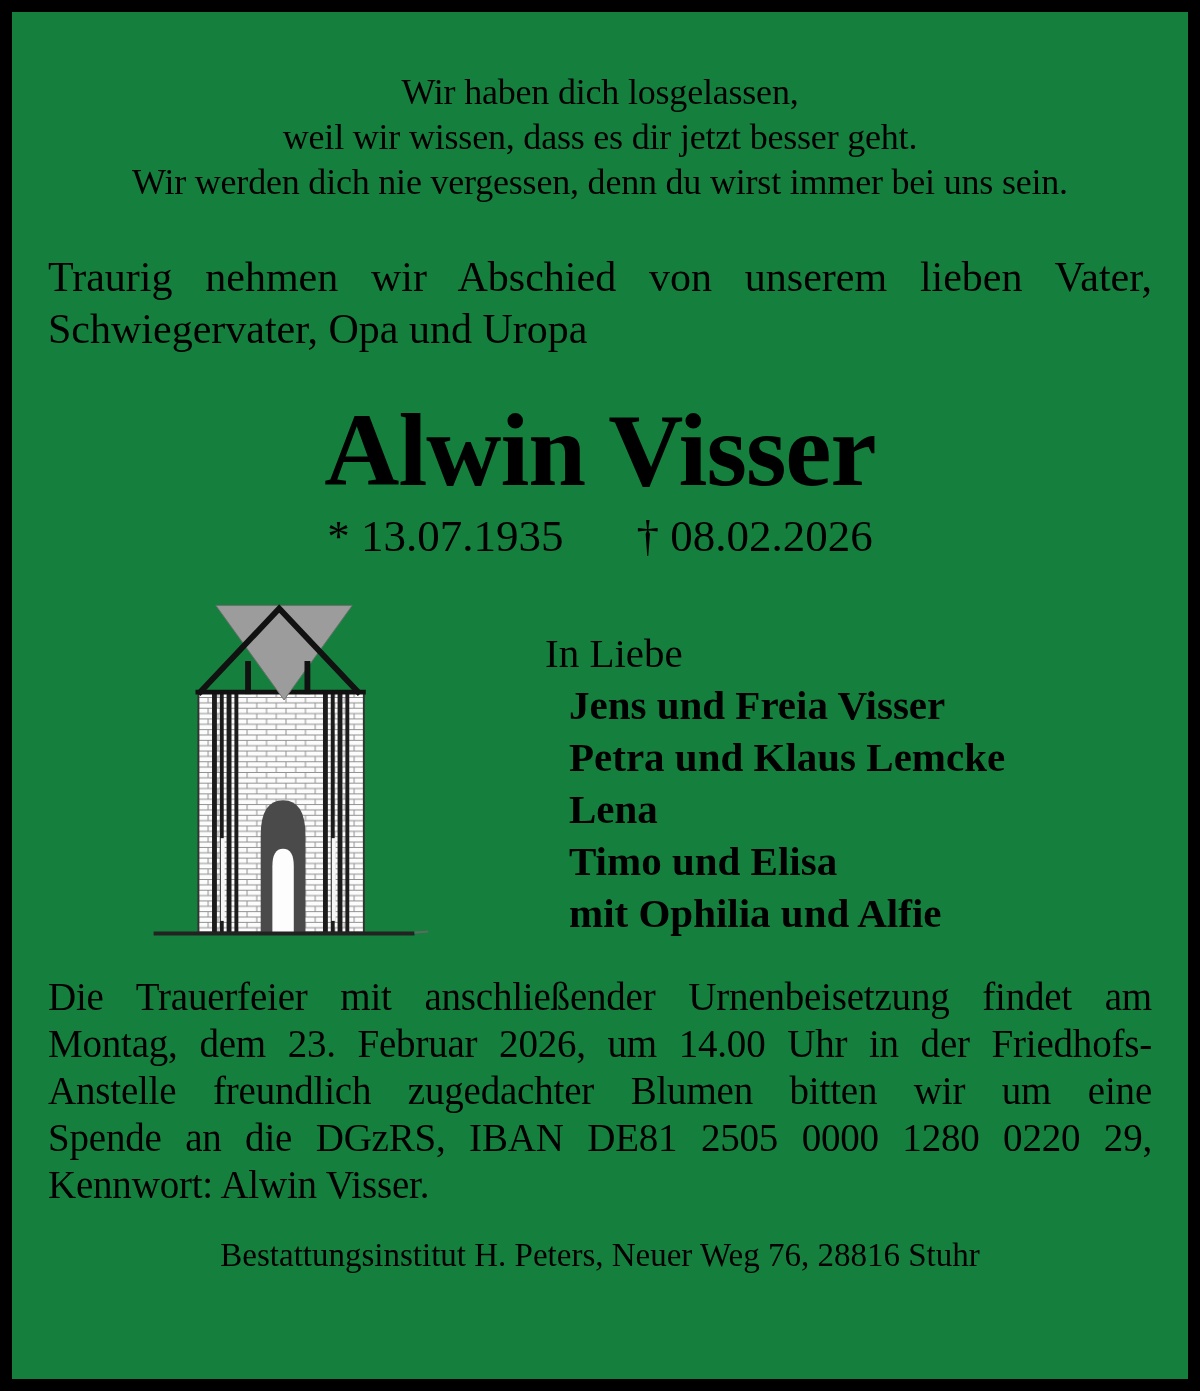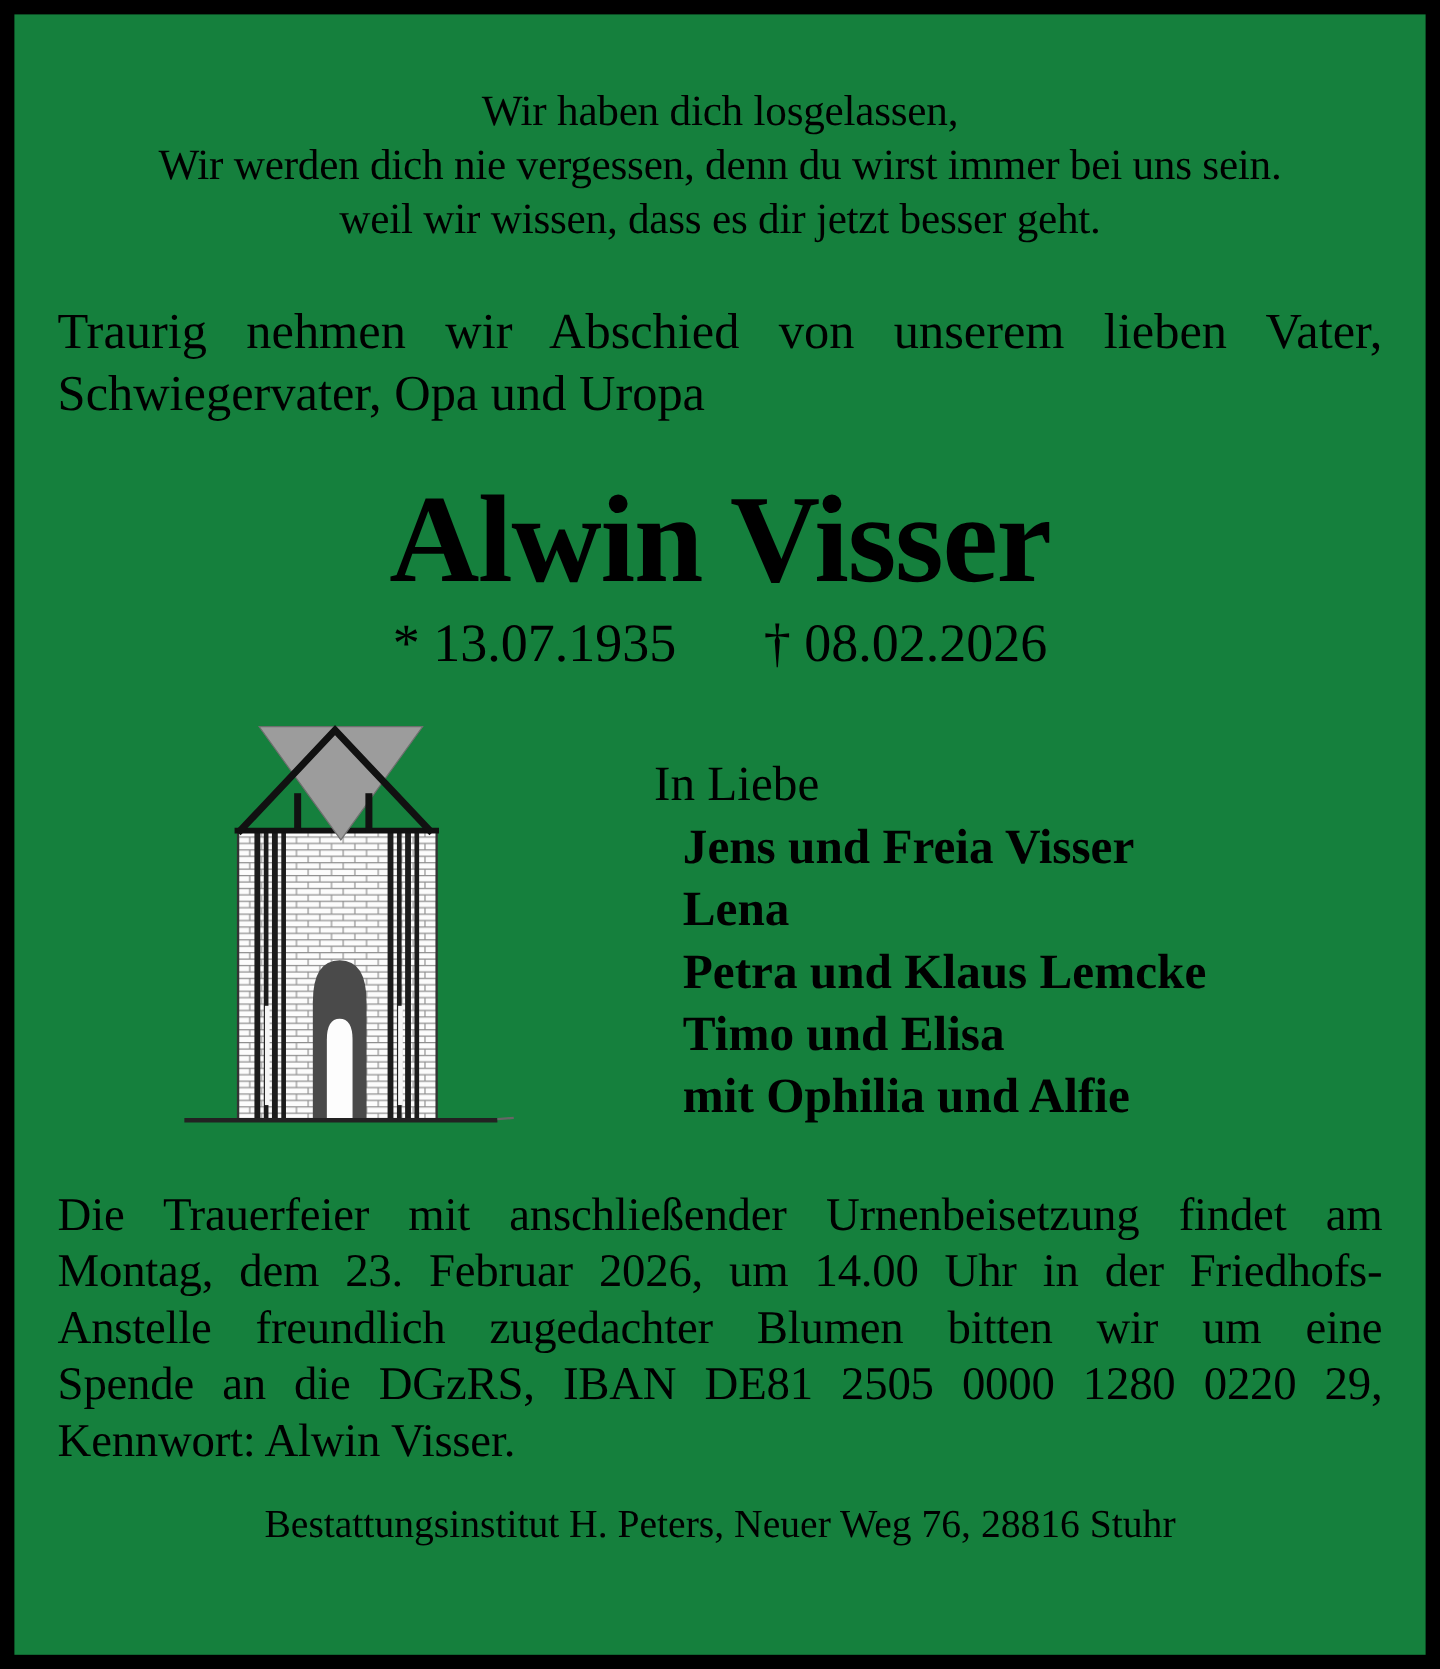--- a/index.html
+++ b/index.html
@@ -39,8 +39,8 @@
 
   <div class="opening">
     <span class="line">Wir haben dich losgelassen,</span>
+    <span class="line">weil wir wissen, dass es dir jetzt besser geht.</span>
     <span class="line">Wir werden dich nie vergessen, denn du wirst immer bei uns sein.</span>
-    <span class="line">weil wir wissen, dass es dir jetzt besser geht.</span>
   </div>
 
   <div class="intro">

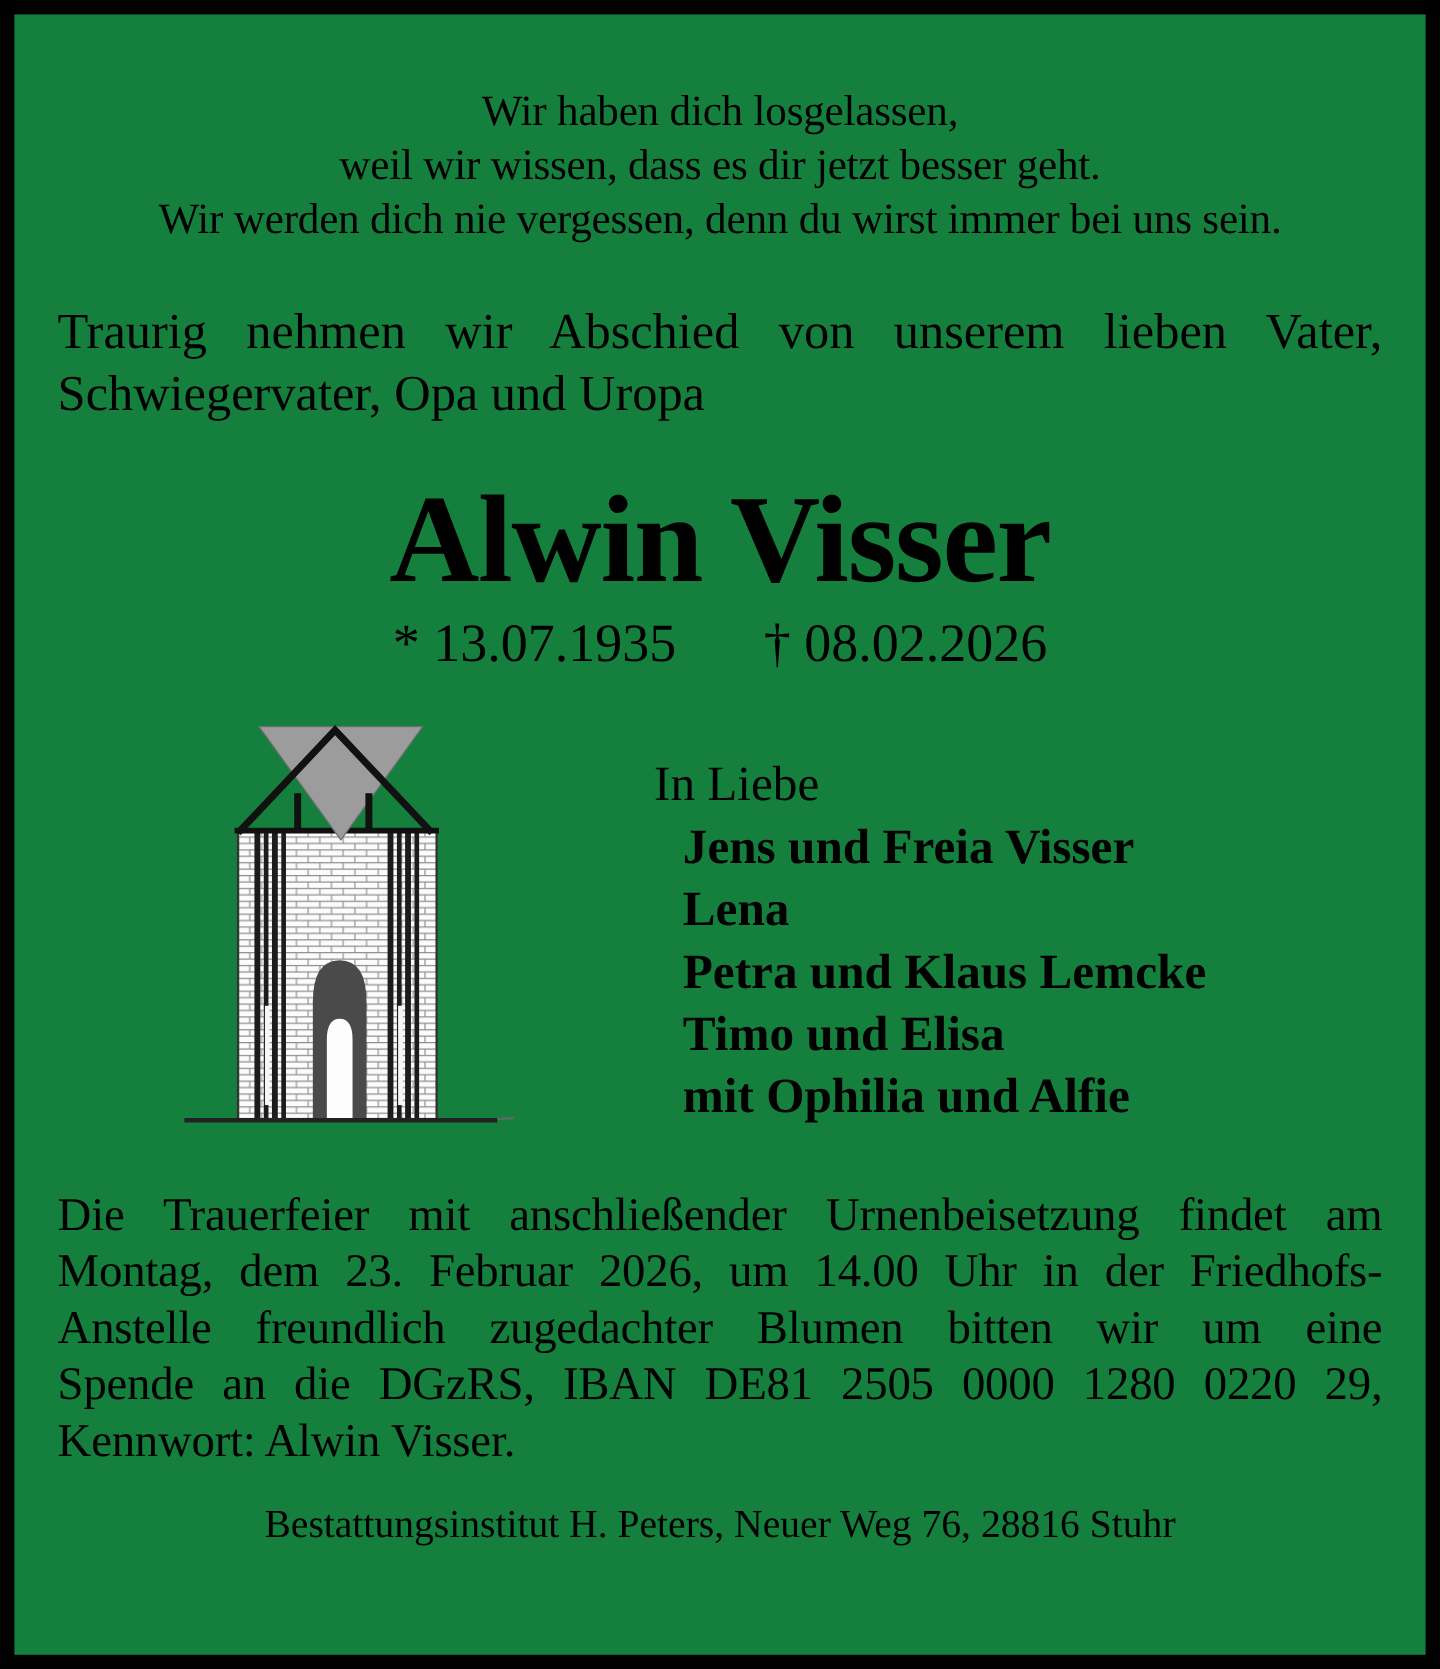--- a/index.html
+++ b/index.html
@@ -108,8 +108,8 @@
     <div class="mourners">
       <div class="salutation">In Liebe</div>
       <div class="mname">Jens und Freia Visser</div>
+      <div class="mname">Petra und Klaus Lemcke</div>
       <div class="mname">Lena</div>
-      <div class="mname">Petra und Klaus Lemcke</div>
       <div class="mname">Timo und Elisa</div>
       <div class="mname">mit Ophilia und Alfie</div>
     </div>

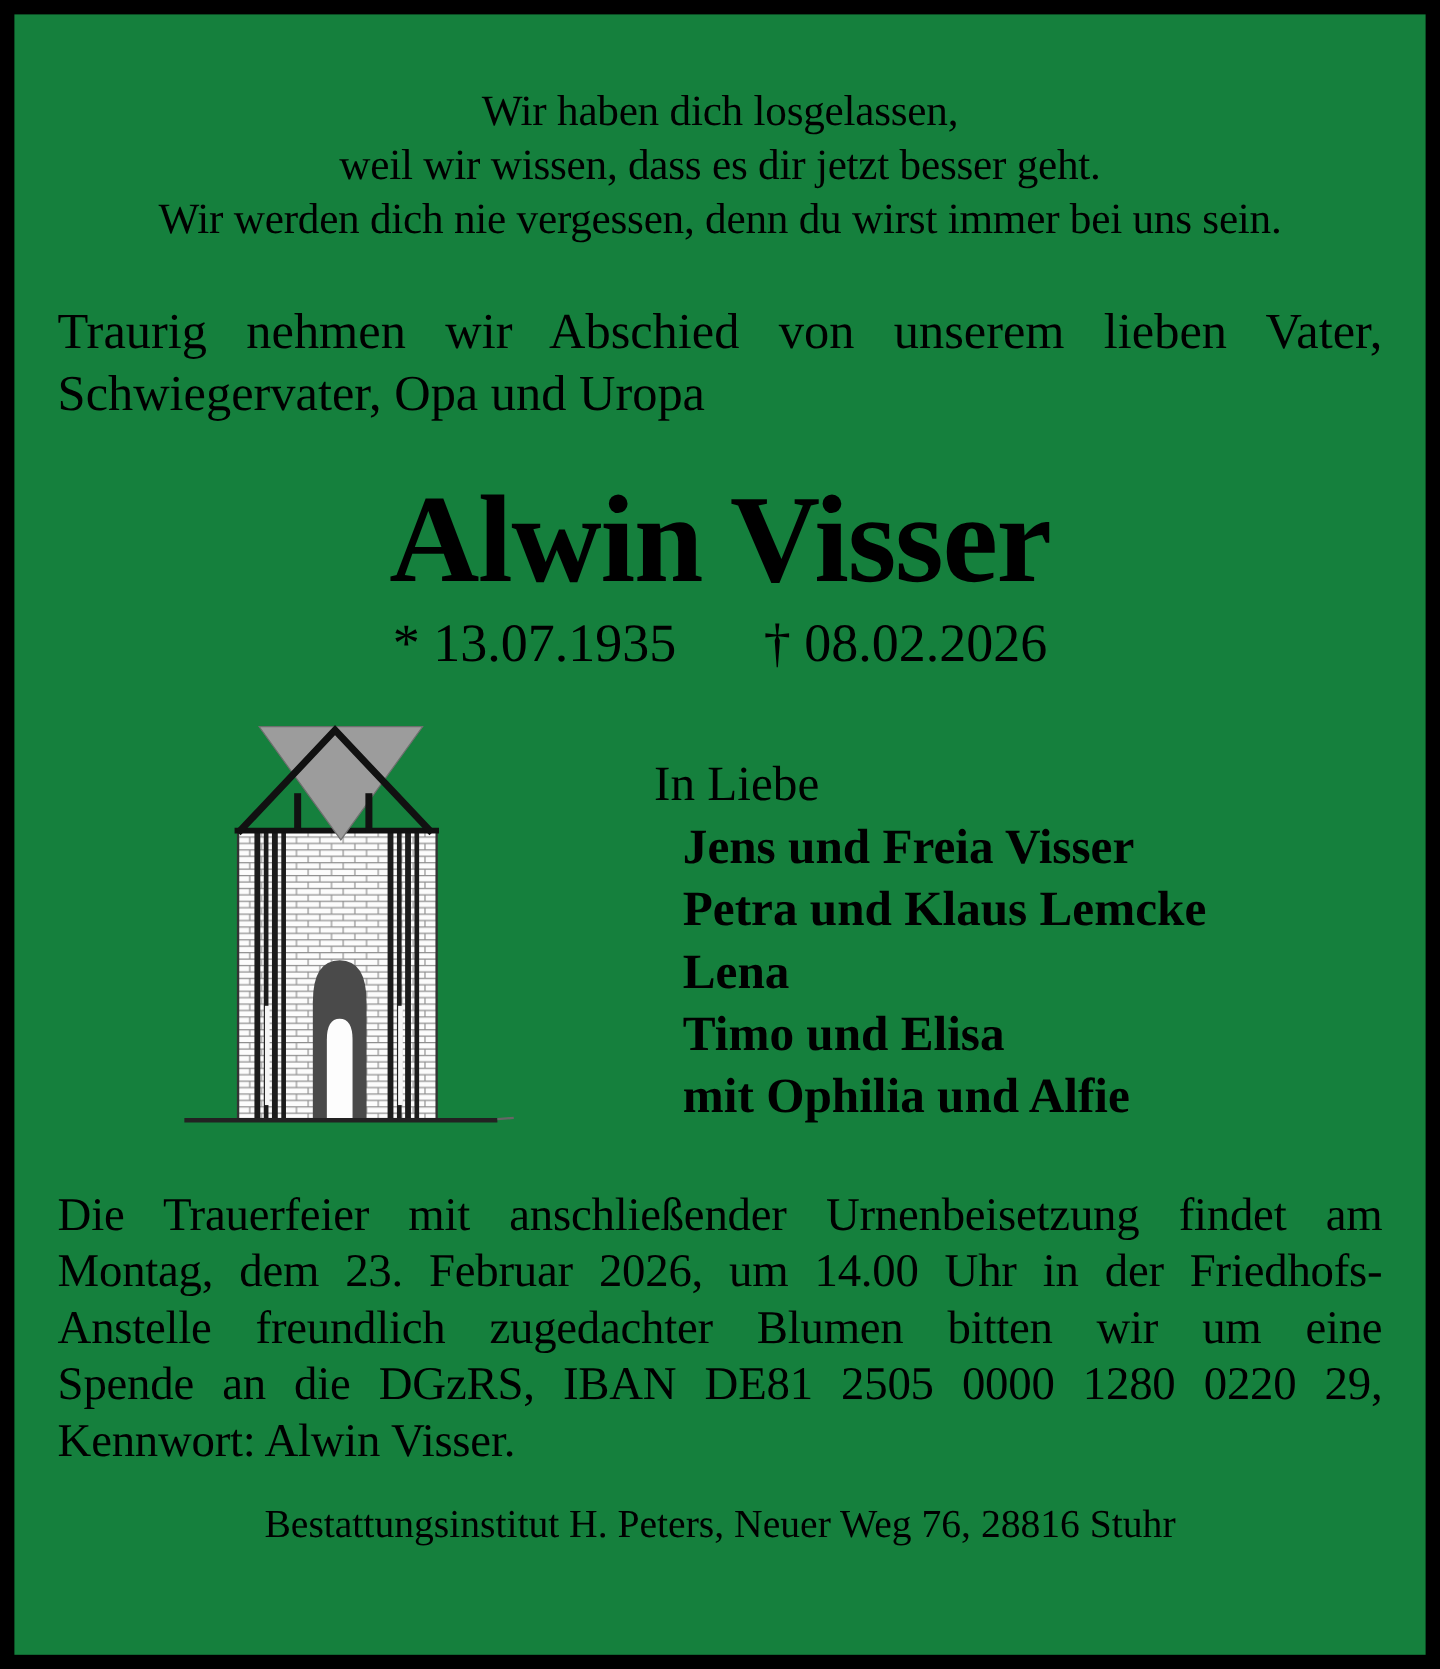--- a/index.html
+++ b/index.html
@@ -28,7 +28,7 @@
   .mourners .salutation { font-weight:normal; }
   .mourners .mname { font-weight:bold;margin-left:24px; }
   .para { font-size:39px; line-height:47px; letter-spacing:-0.2px; }
-  .funeral { margin-top:32px; }
+  .funeral { margin-top:16px; }
   .donation { }
   .footer { margin-top:27px; text-align:center; font-size:33px; line-height:41px; }
 </style>

